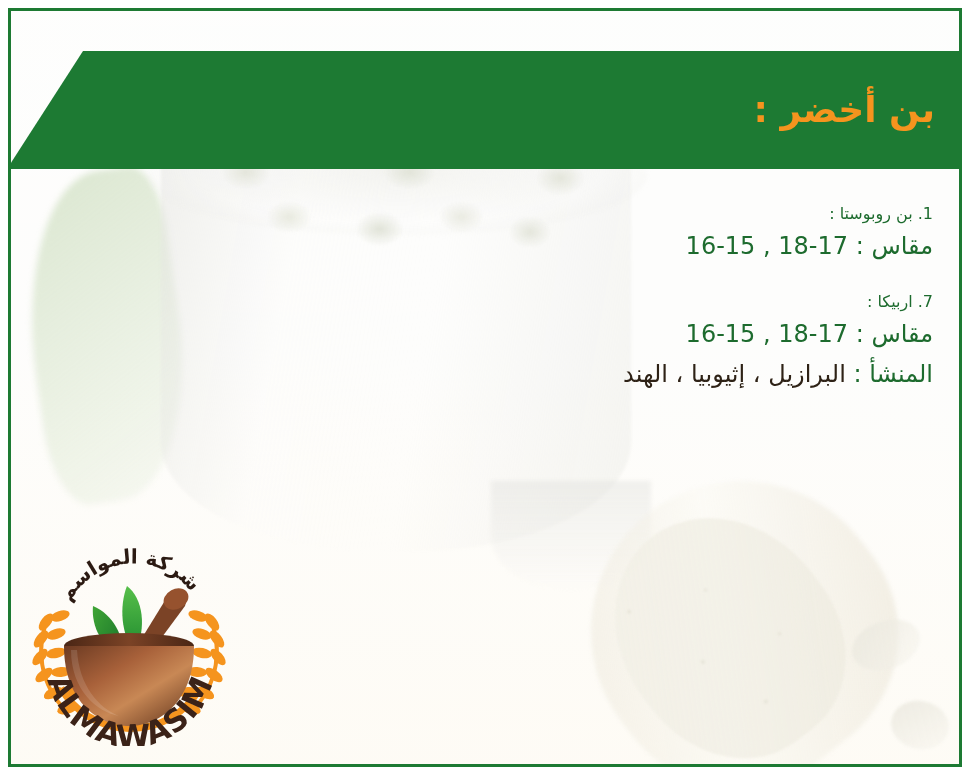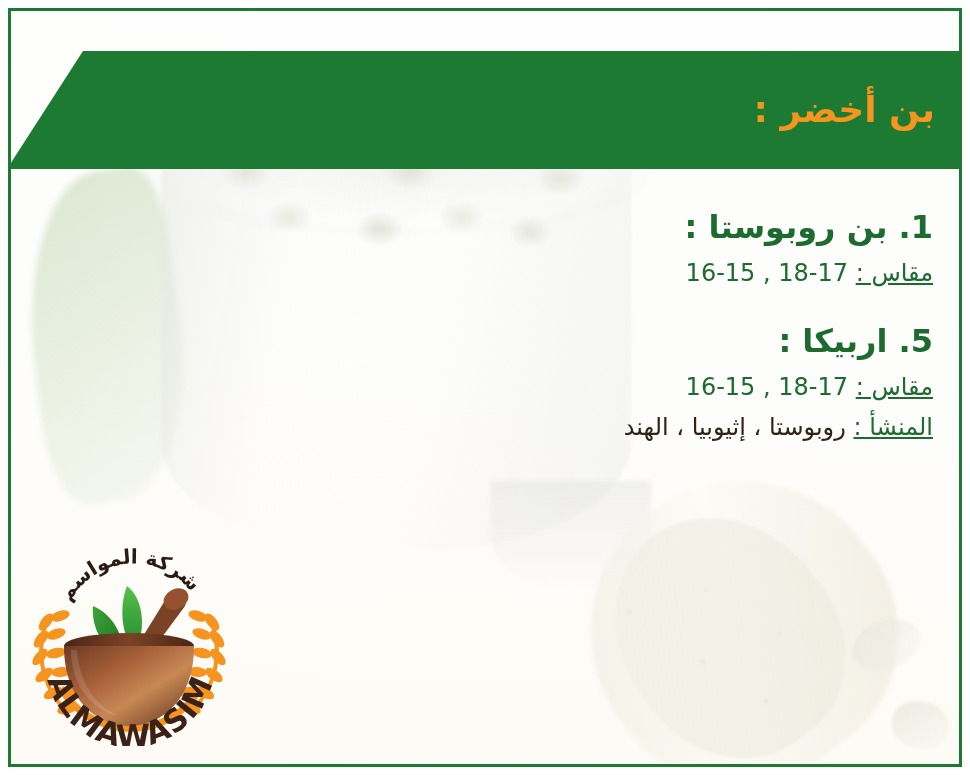--- a/index.html
+++ b/index.html
@@ -185,10 +185,10 @@
   .grade-block { margin-bottom: 22px; }
   .grade-heading {
     color: #1d6b2e;
-    font-size: 32px;
+    font-size: 16px;
     line-height: 1.65;
     white-space: nowrap;
-    font-weight: 700;
+    font-weight: 400;
   }
   .spec-line {
     font-size: 24px;

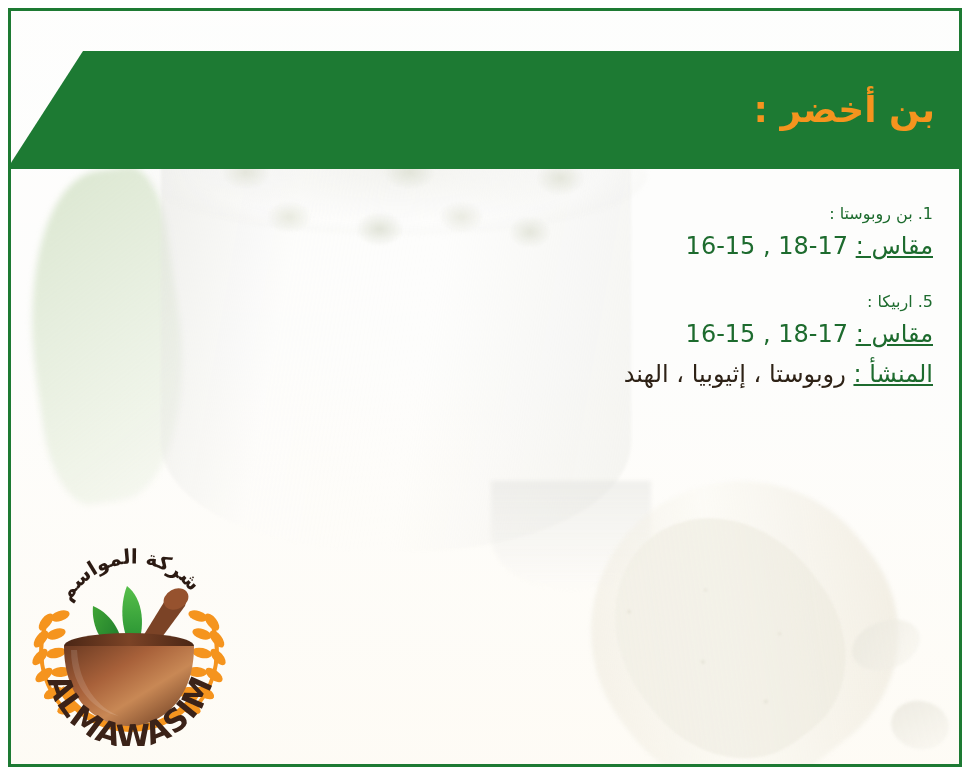--- a/index.html
+++ b/index.html
@@ -196,7 +196,7 @@
     white-space: nowrap;
     font-weight: 400;
   }
-  .spec-label { color: #1d6b2e; text-decoration: underline; }
+  .spec-label { color: #1d6b2e; }
   .spec-value { color: #2e2216; }
   .spec-line.all-green .spec-value { color: #1d6b2e; margin-left: 32px; }
 

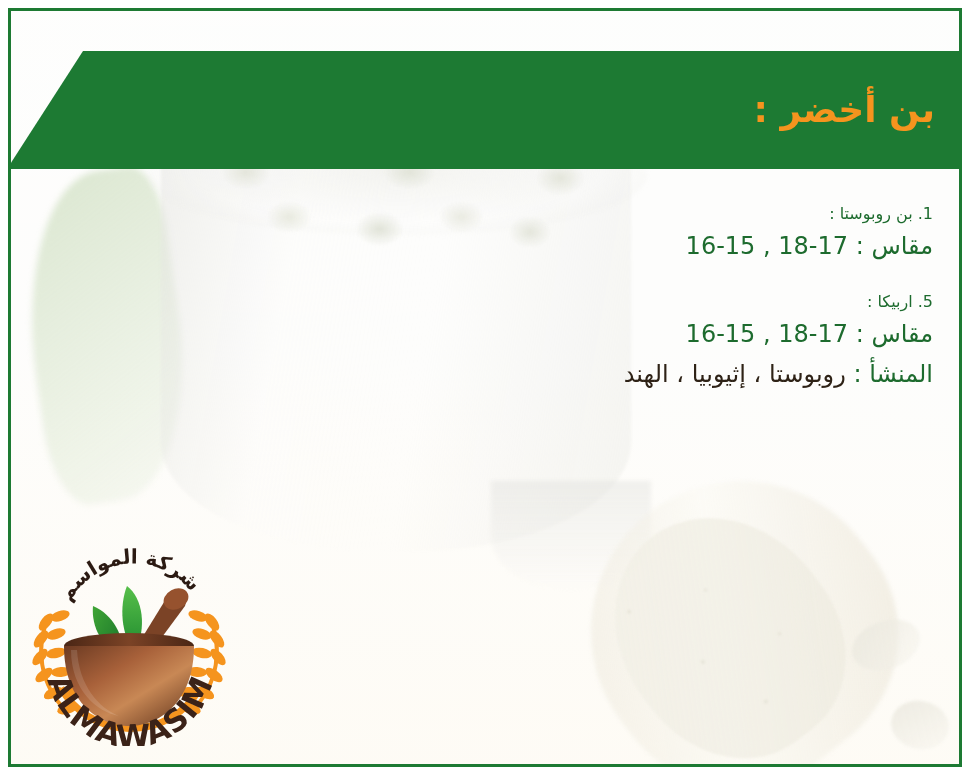--- a/index.html
+++ b/index.html
@@ -243,7 +243,7 @@
       </div>
 
       <div class="grade-block">
-        <div class="grade-heading">5. اربيكا :</div>
+        <div class="grade-heading">7. اربيكا :</div>
         <div class="spec-line all-green">
           <span class="spec-label">مقاس :</span>
           <span class="spec-value">17-18 , 15-16</span>

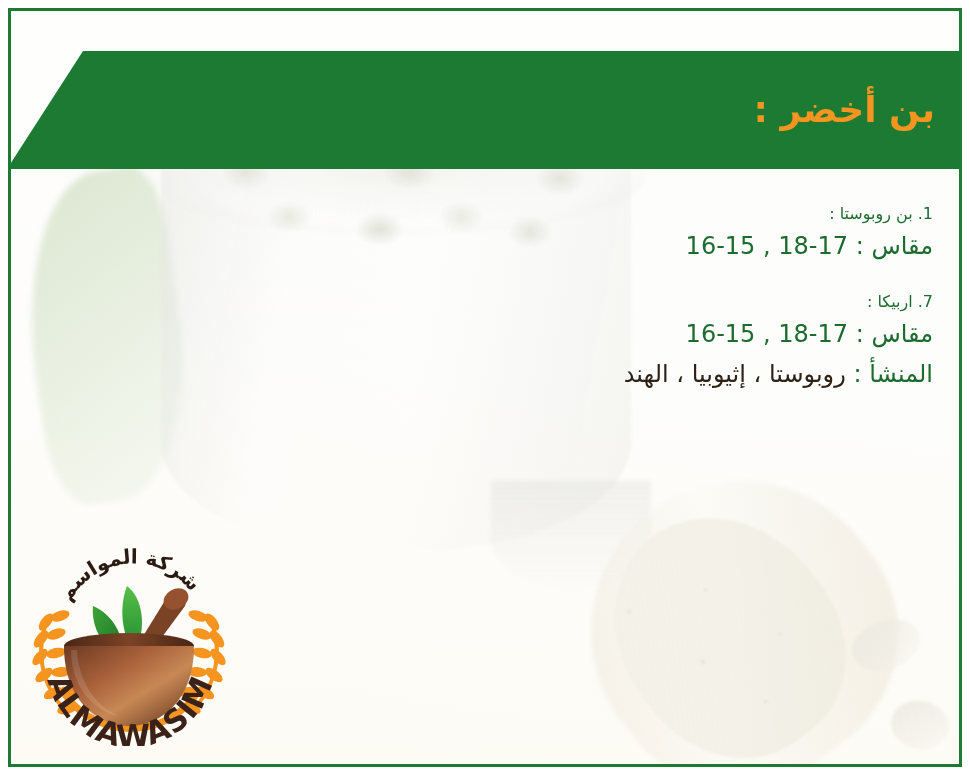--- a/index.html
+++ b/index.html
@@ -250,7 +250,7 @@
         </div>
         <div class="spec-line">
           <span class="spec-label">المنشأ :</span>
-          <span class="spec-value">روبوستا ، إثيوبيا ، الهند</span>
+          <span class="spec-value">البرازيل ، إثيوبيا ، الهند</span>
         </div>
       </div>
 

